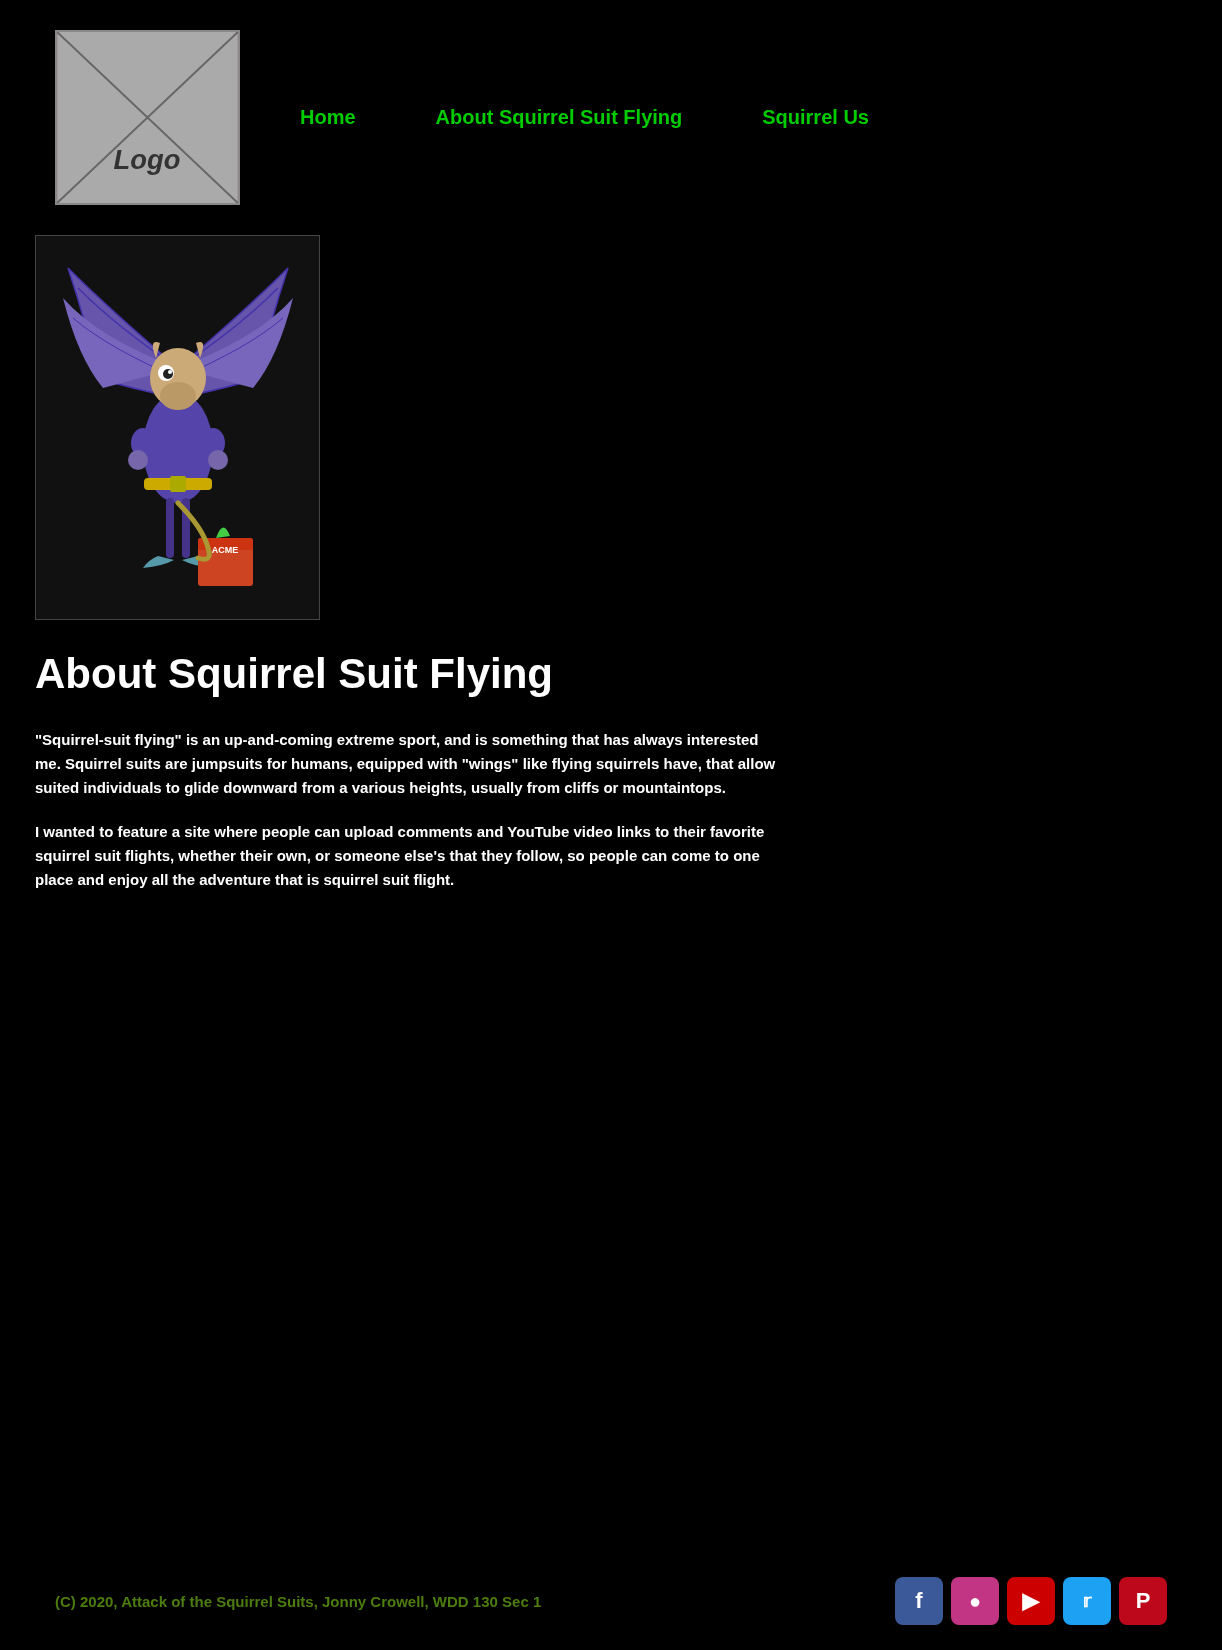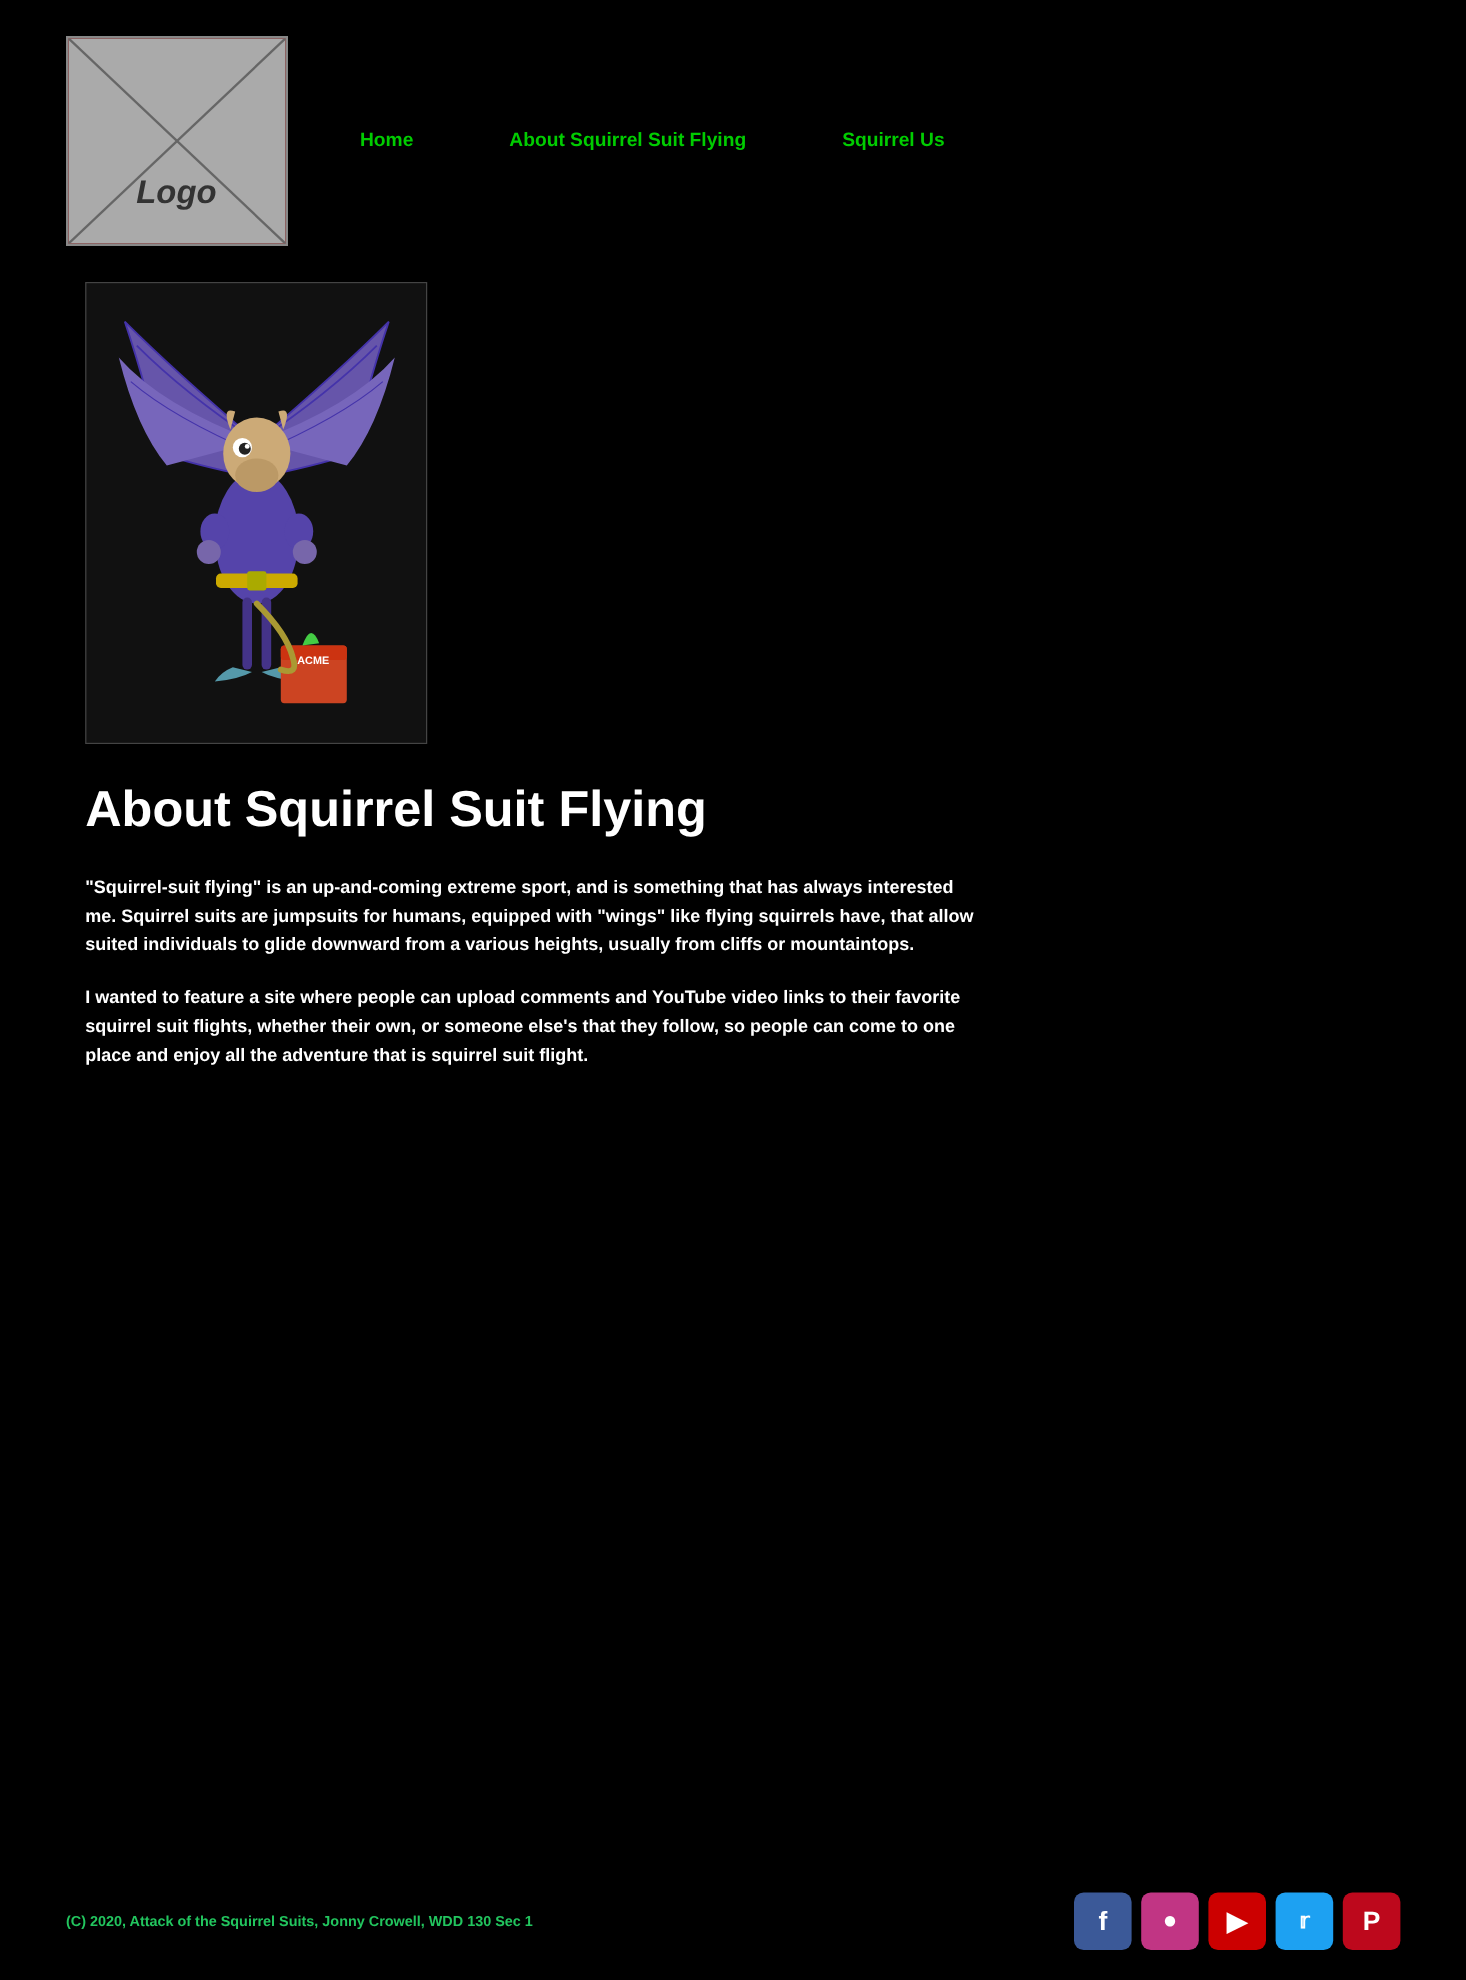--- a/index.html
+++ b/index.html
@@ -63,7 +63,7 @@
     nav a {
       color: #00cc00;
       text-decoration: none;
-      font-size: 16px;
+      font-size: 20px;
       font-weight: bold;
     }
 

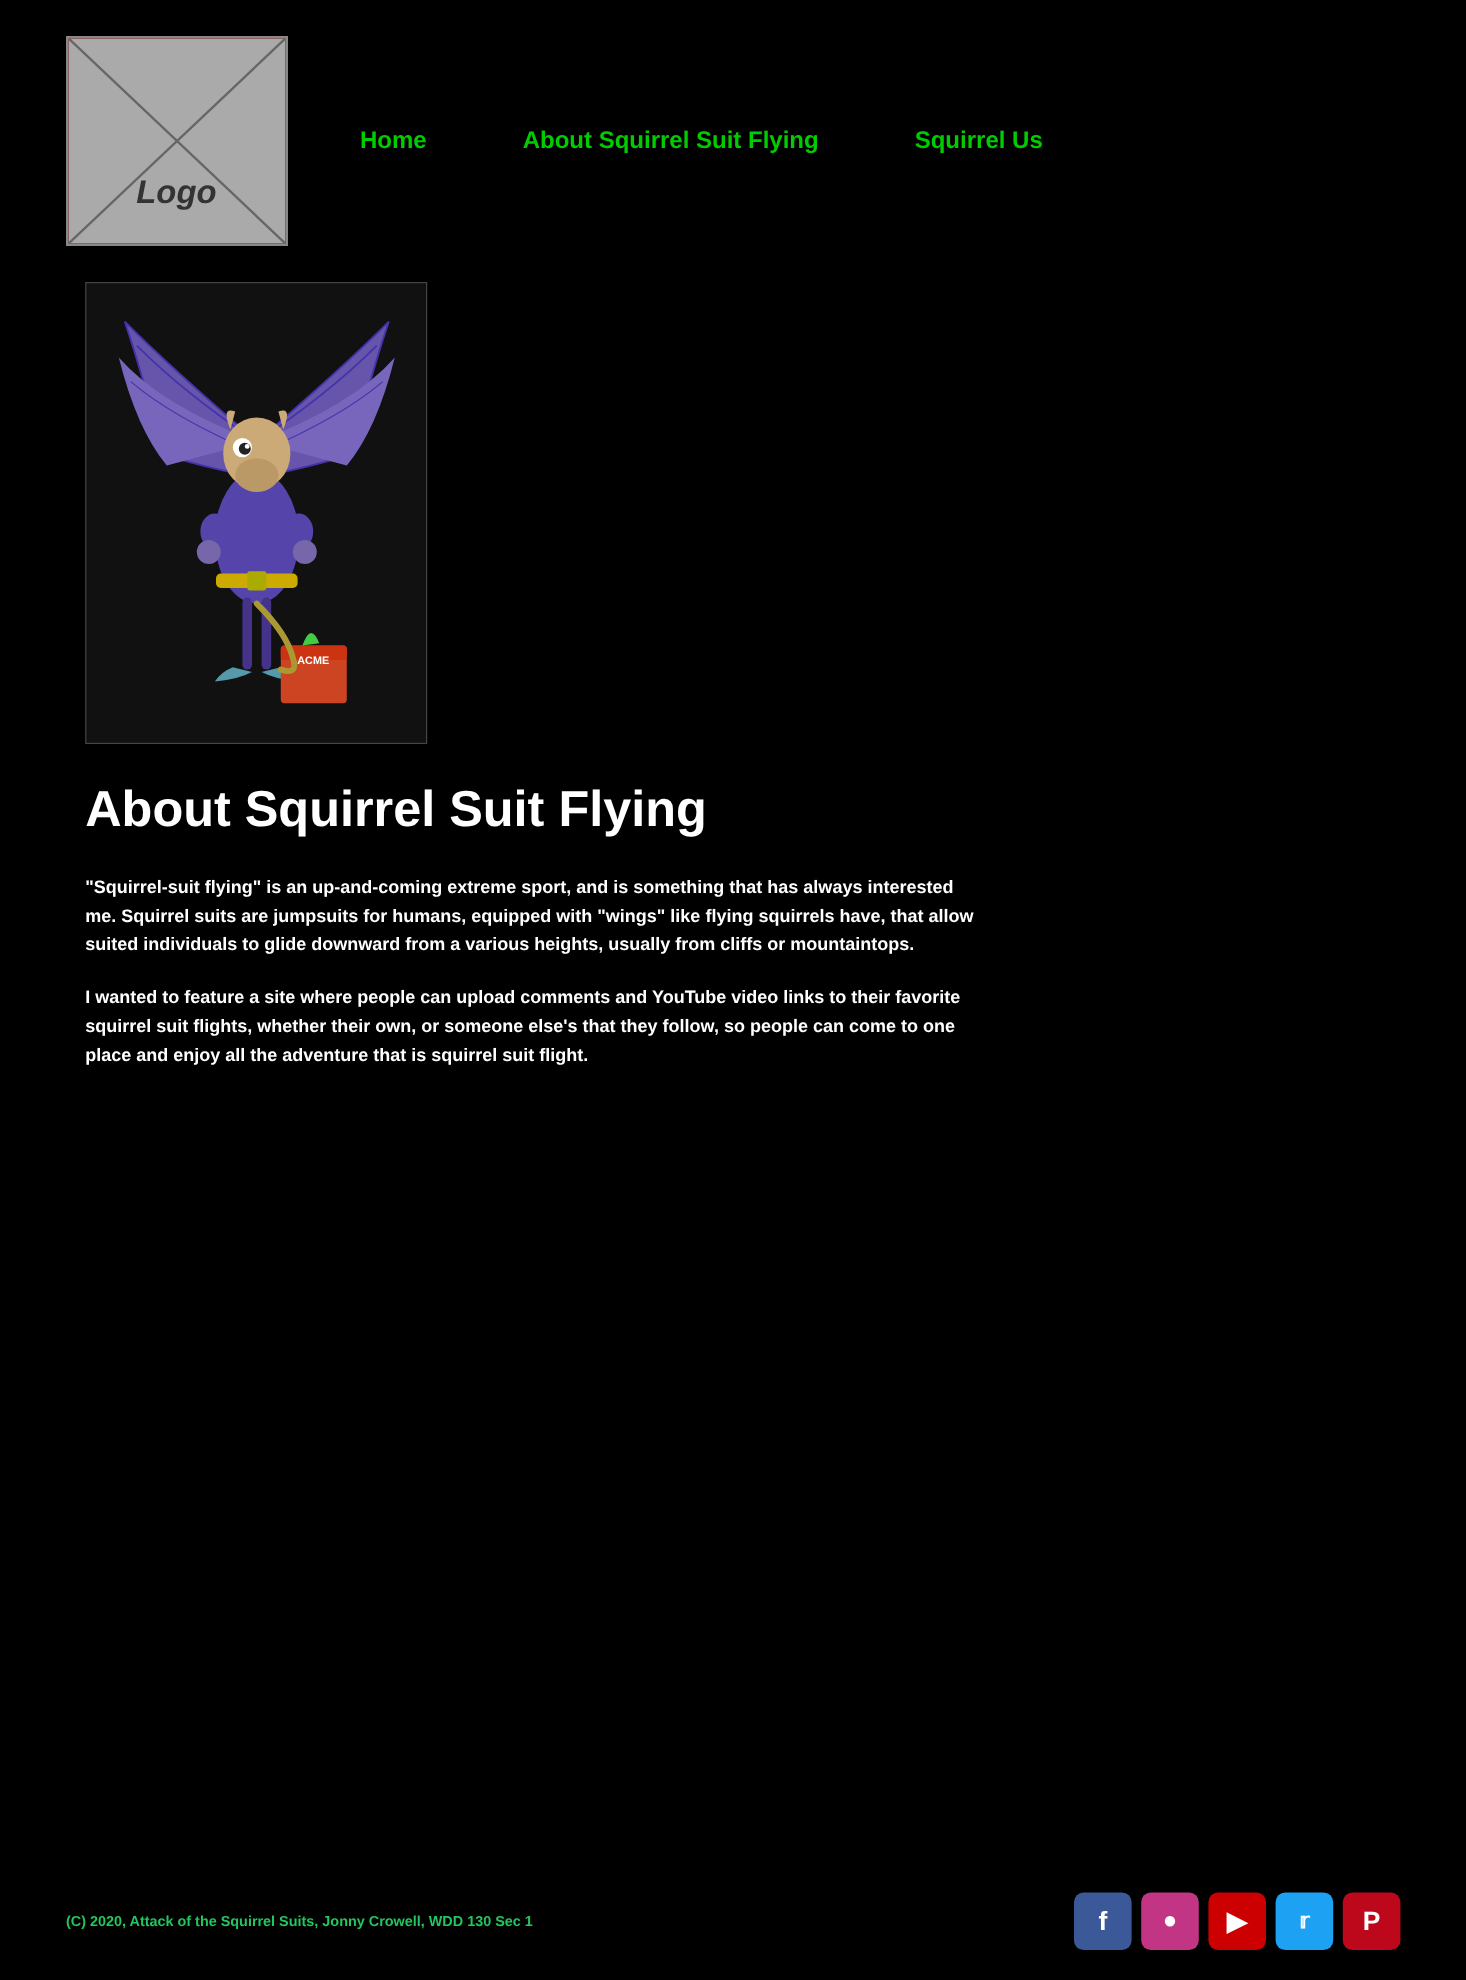--- a/index.html
+++ b/index.html
@@ -69,7 +69,7 @@
 
     
     .main-content {
-      padding: 0 71px;
+      padding: 0 35px;
     }
 
     .hero-image {

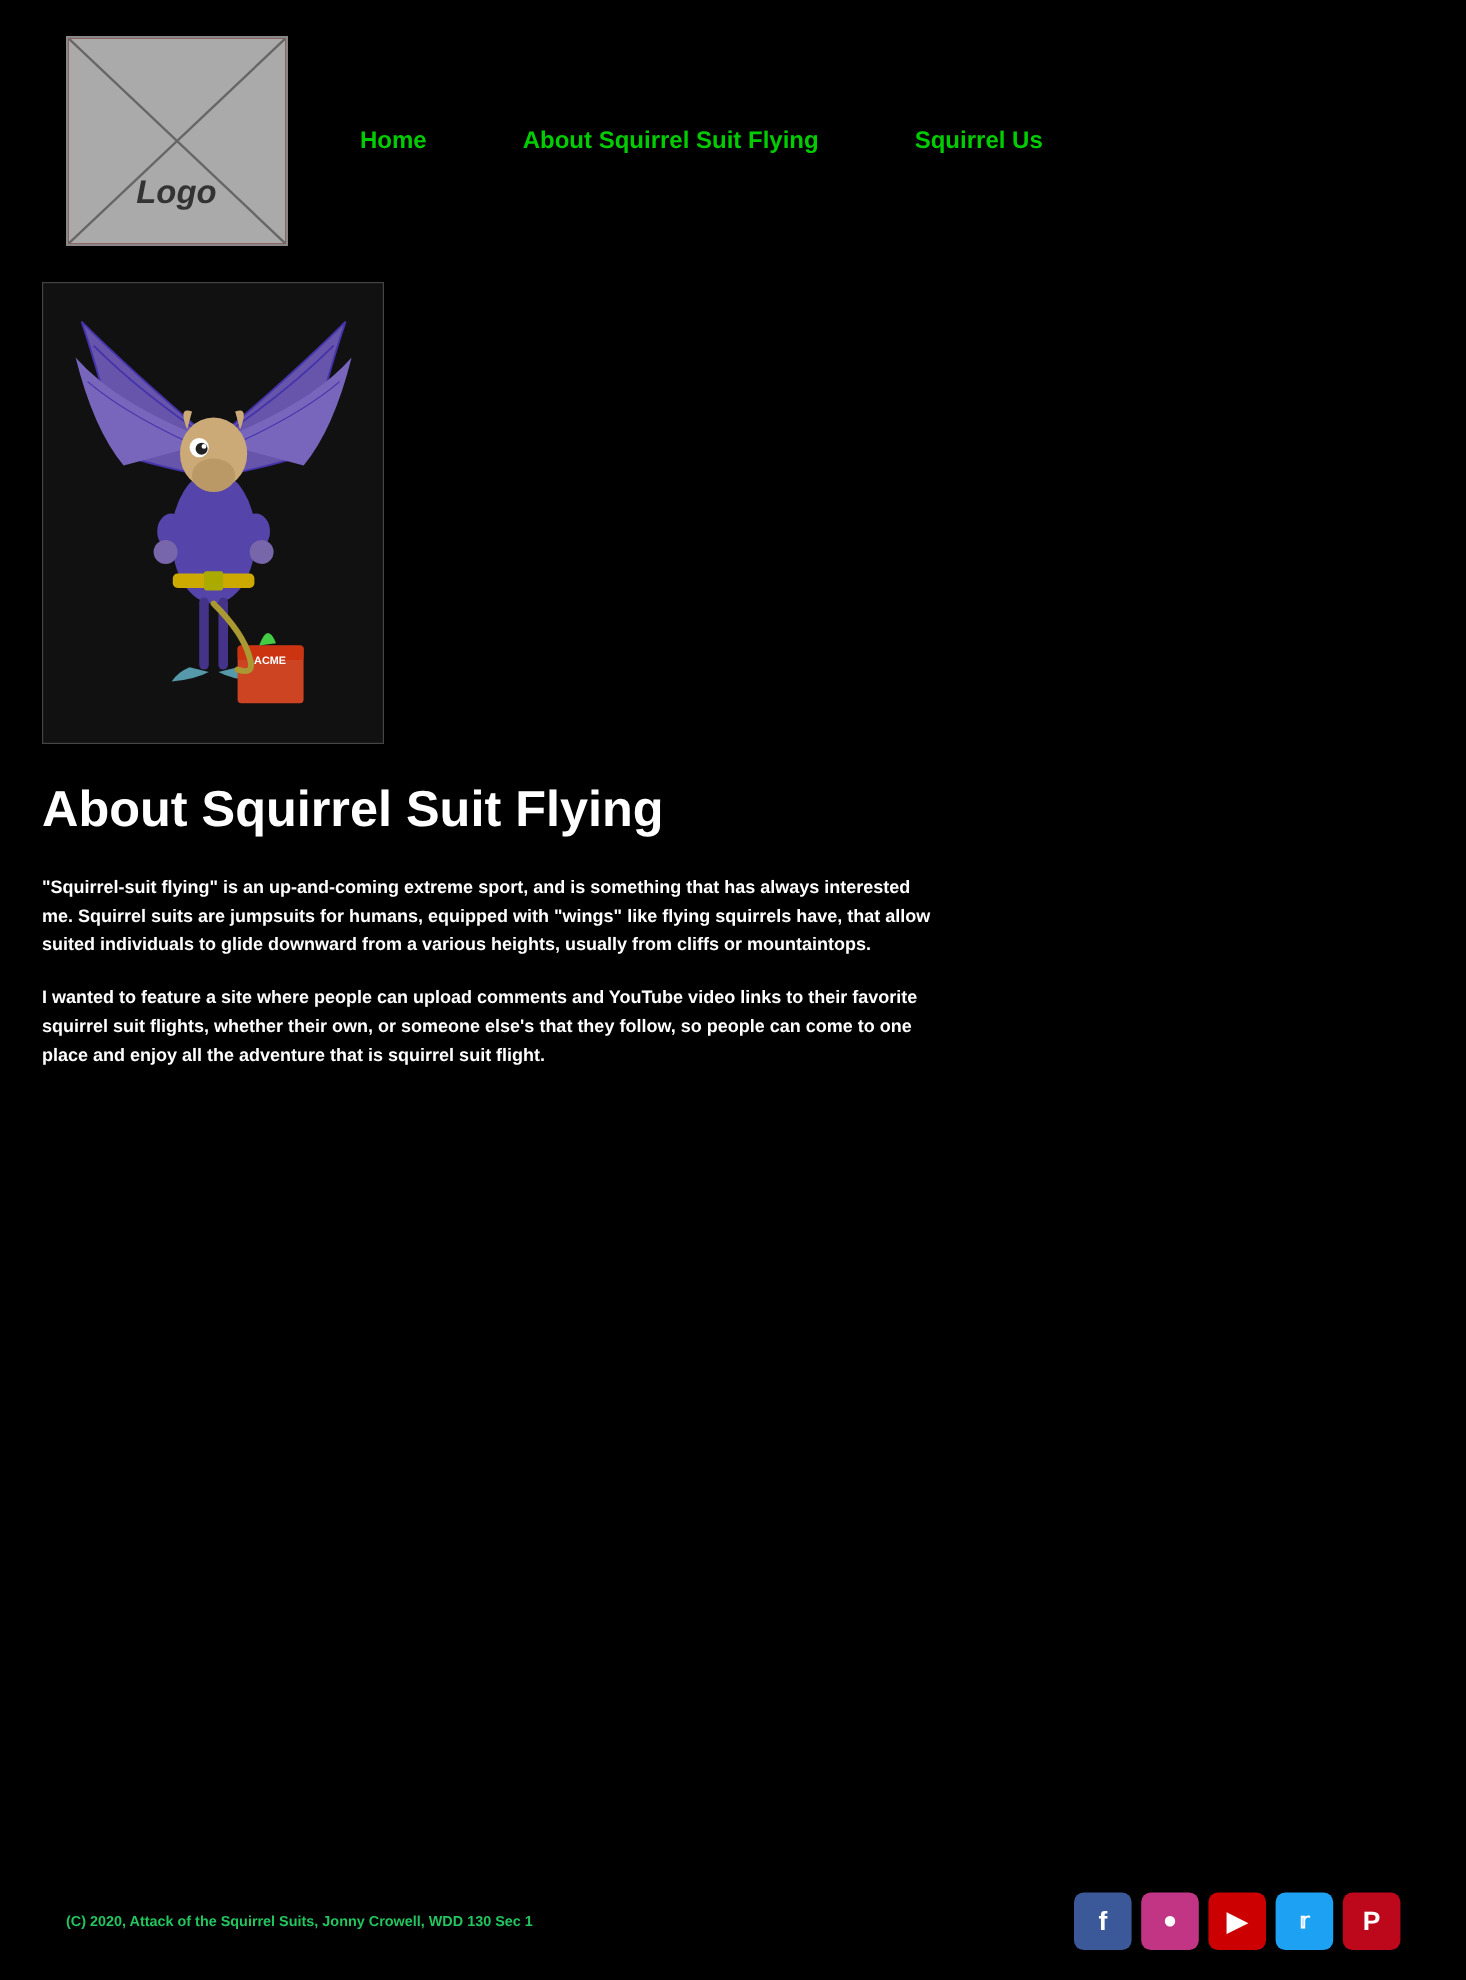--- a/index.html
+++ b/index.html
@@ -124,9 +124,9 @@
     }
 
     .footer-text {
-      font-size: 12px;
-      font-weight: bold;
-      color: #22c55e;
+      font-size: 15px;
+      font-weight: bold;
+      color: #4d7c0f;
     }
 
     .social-icons {

